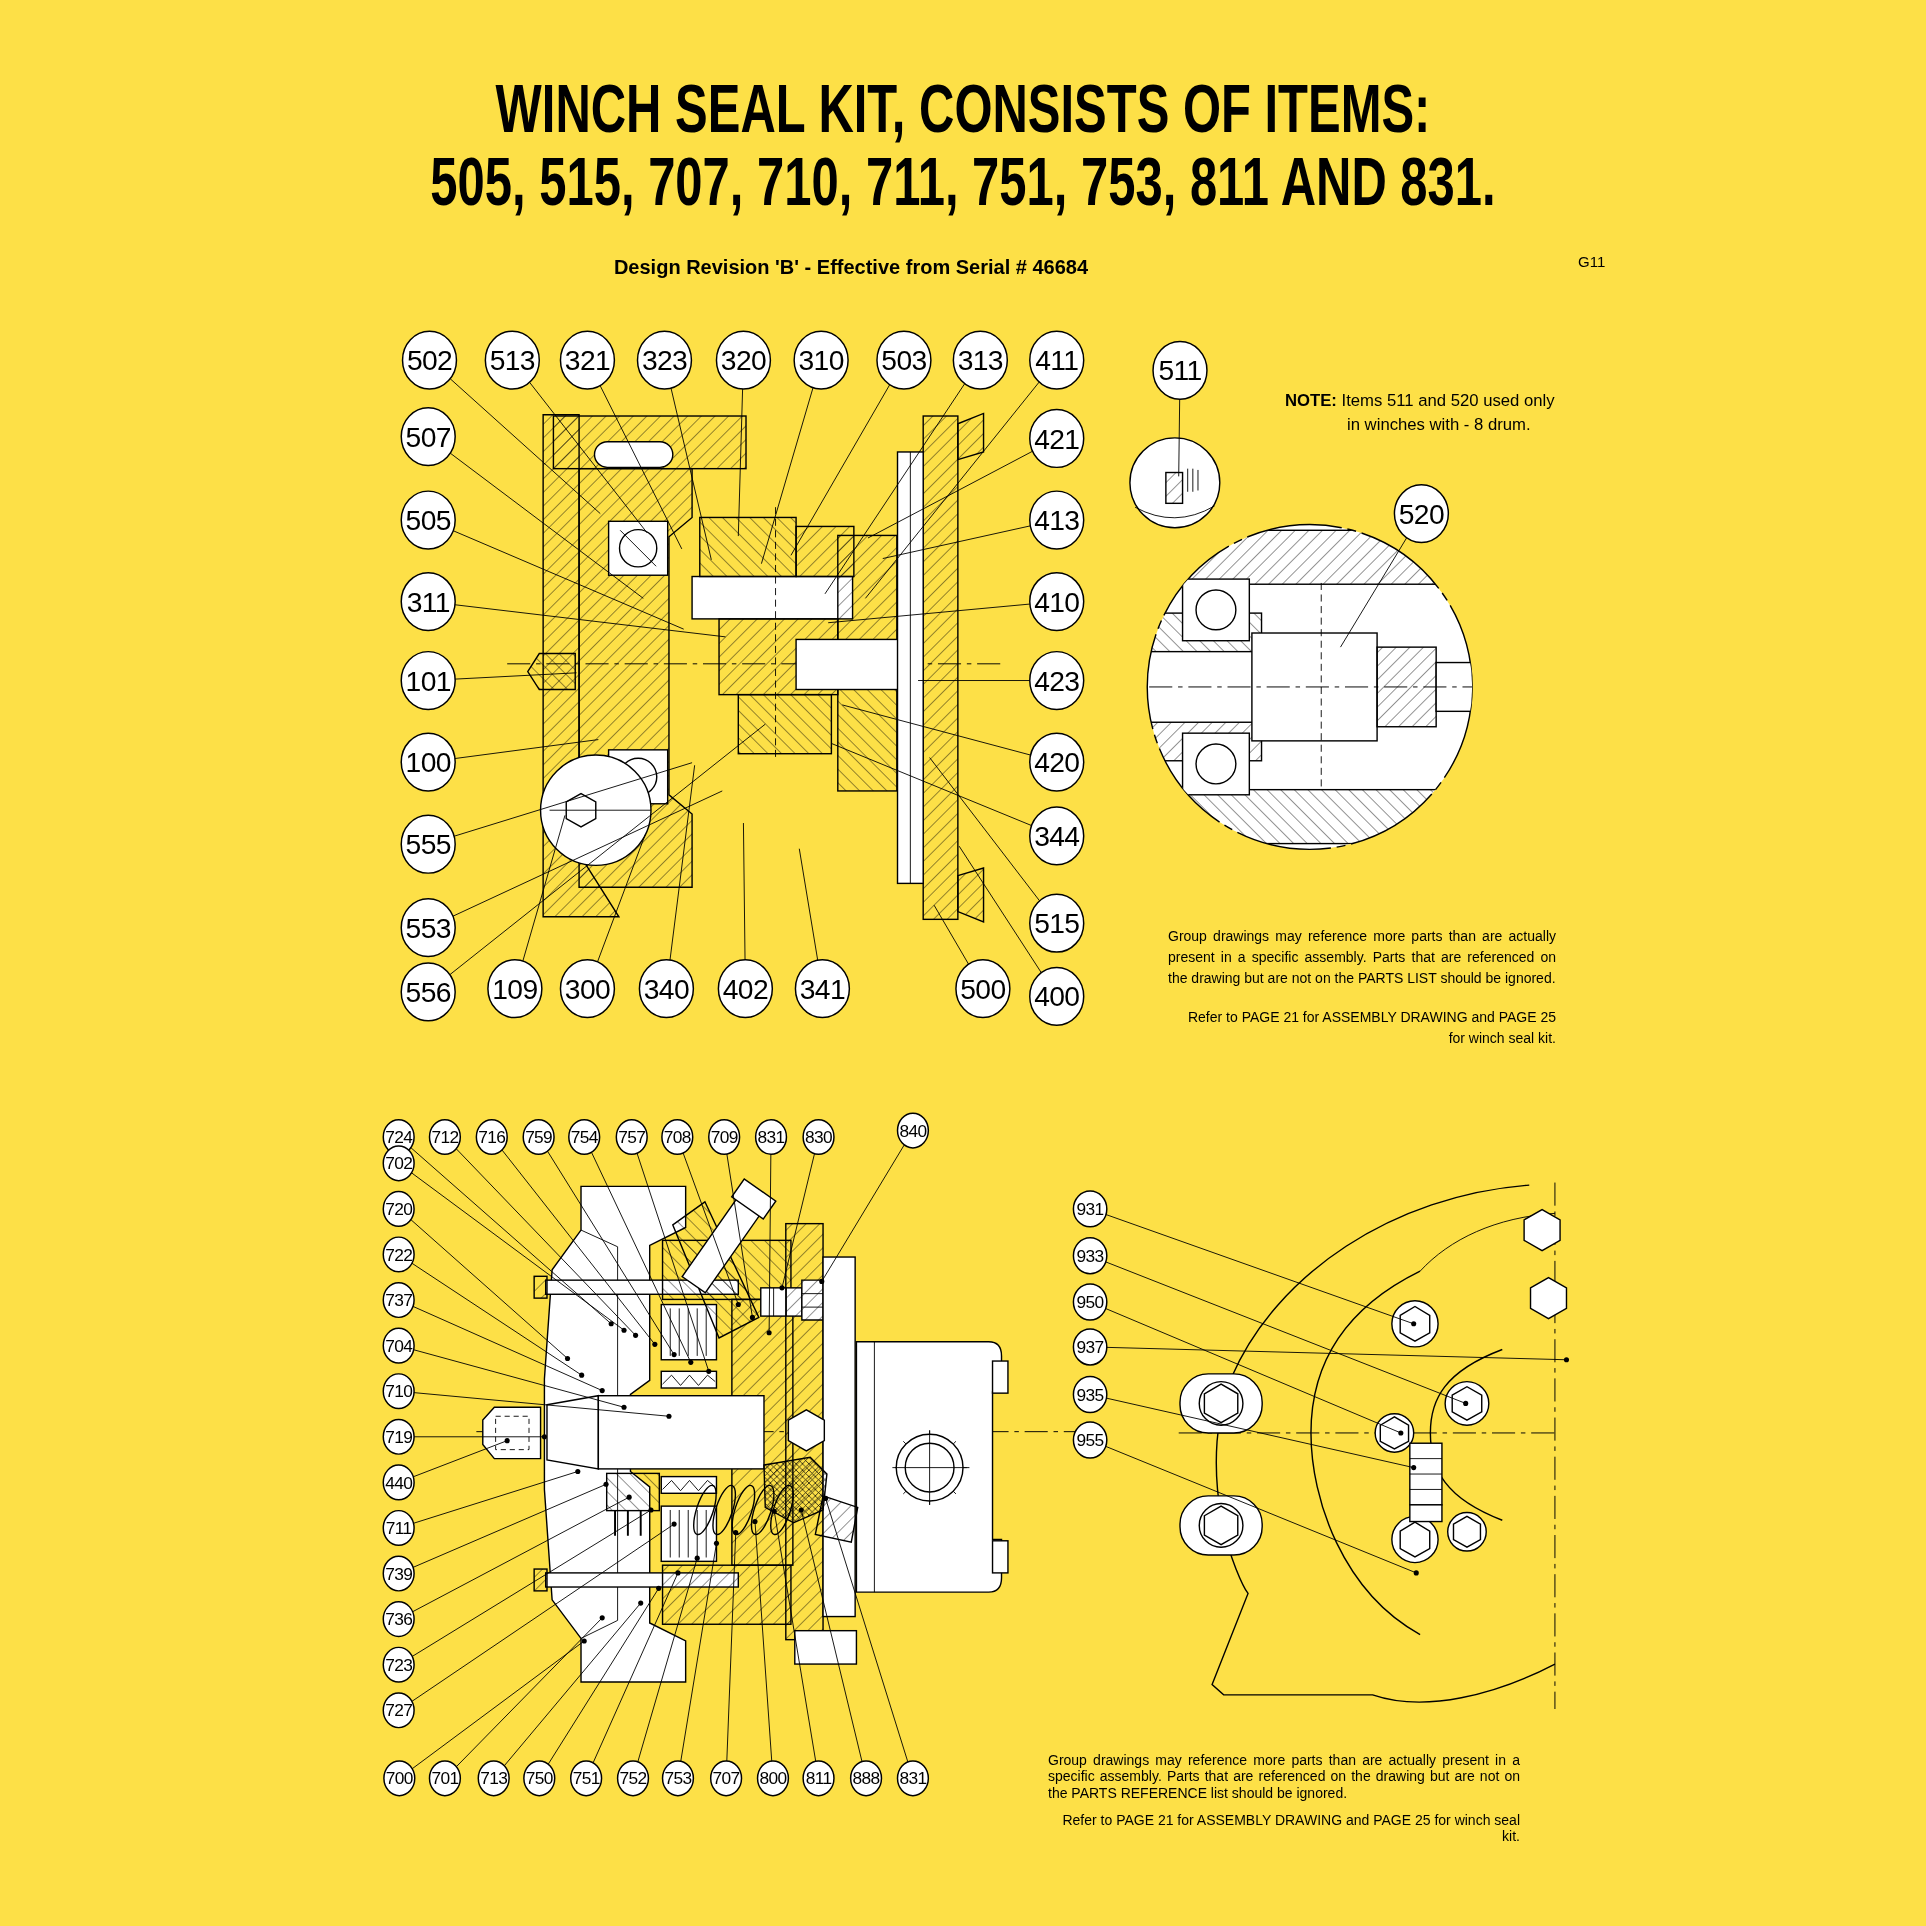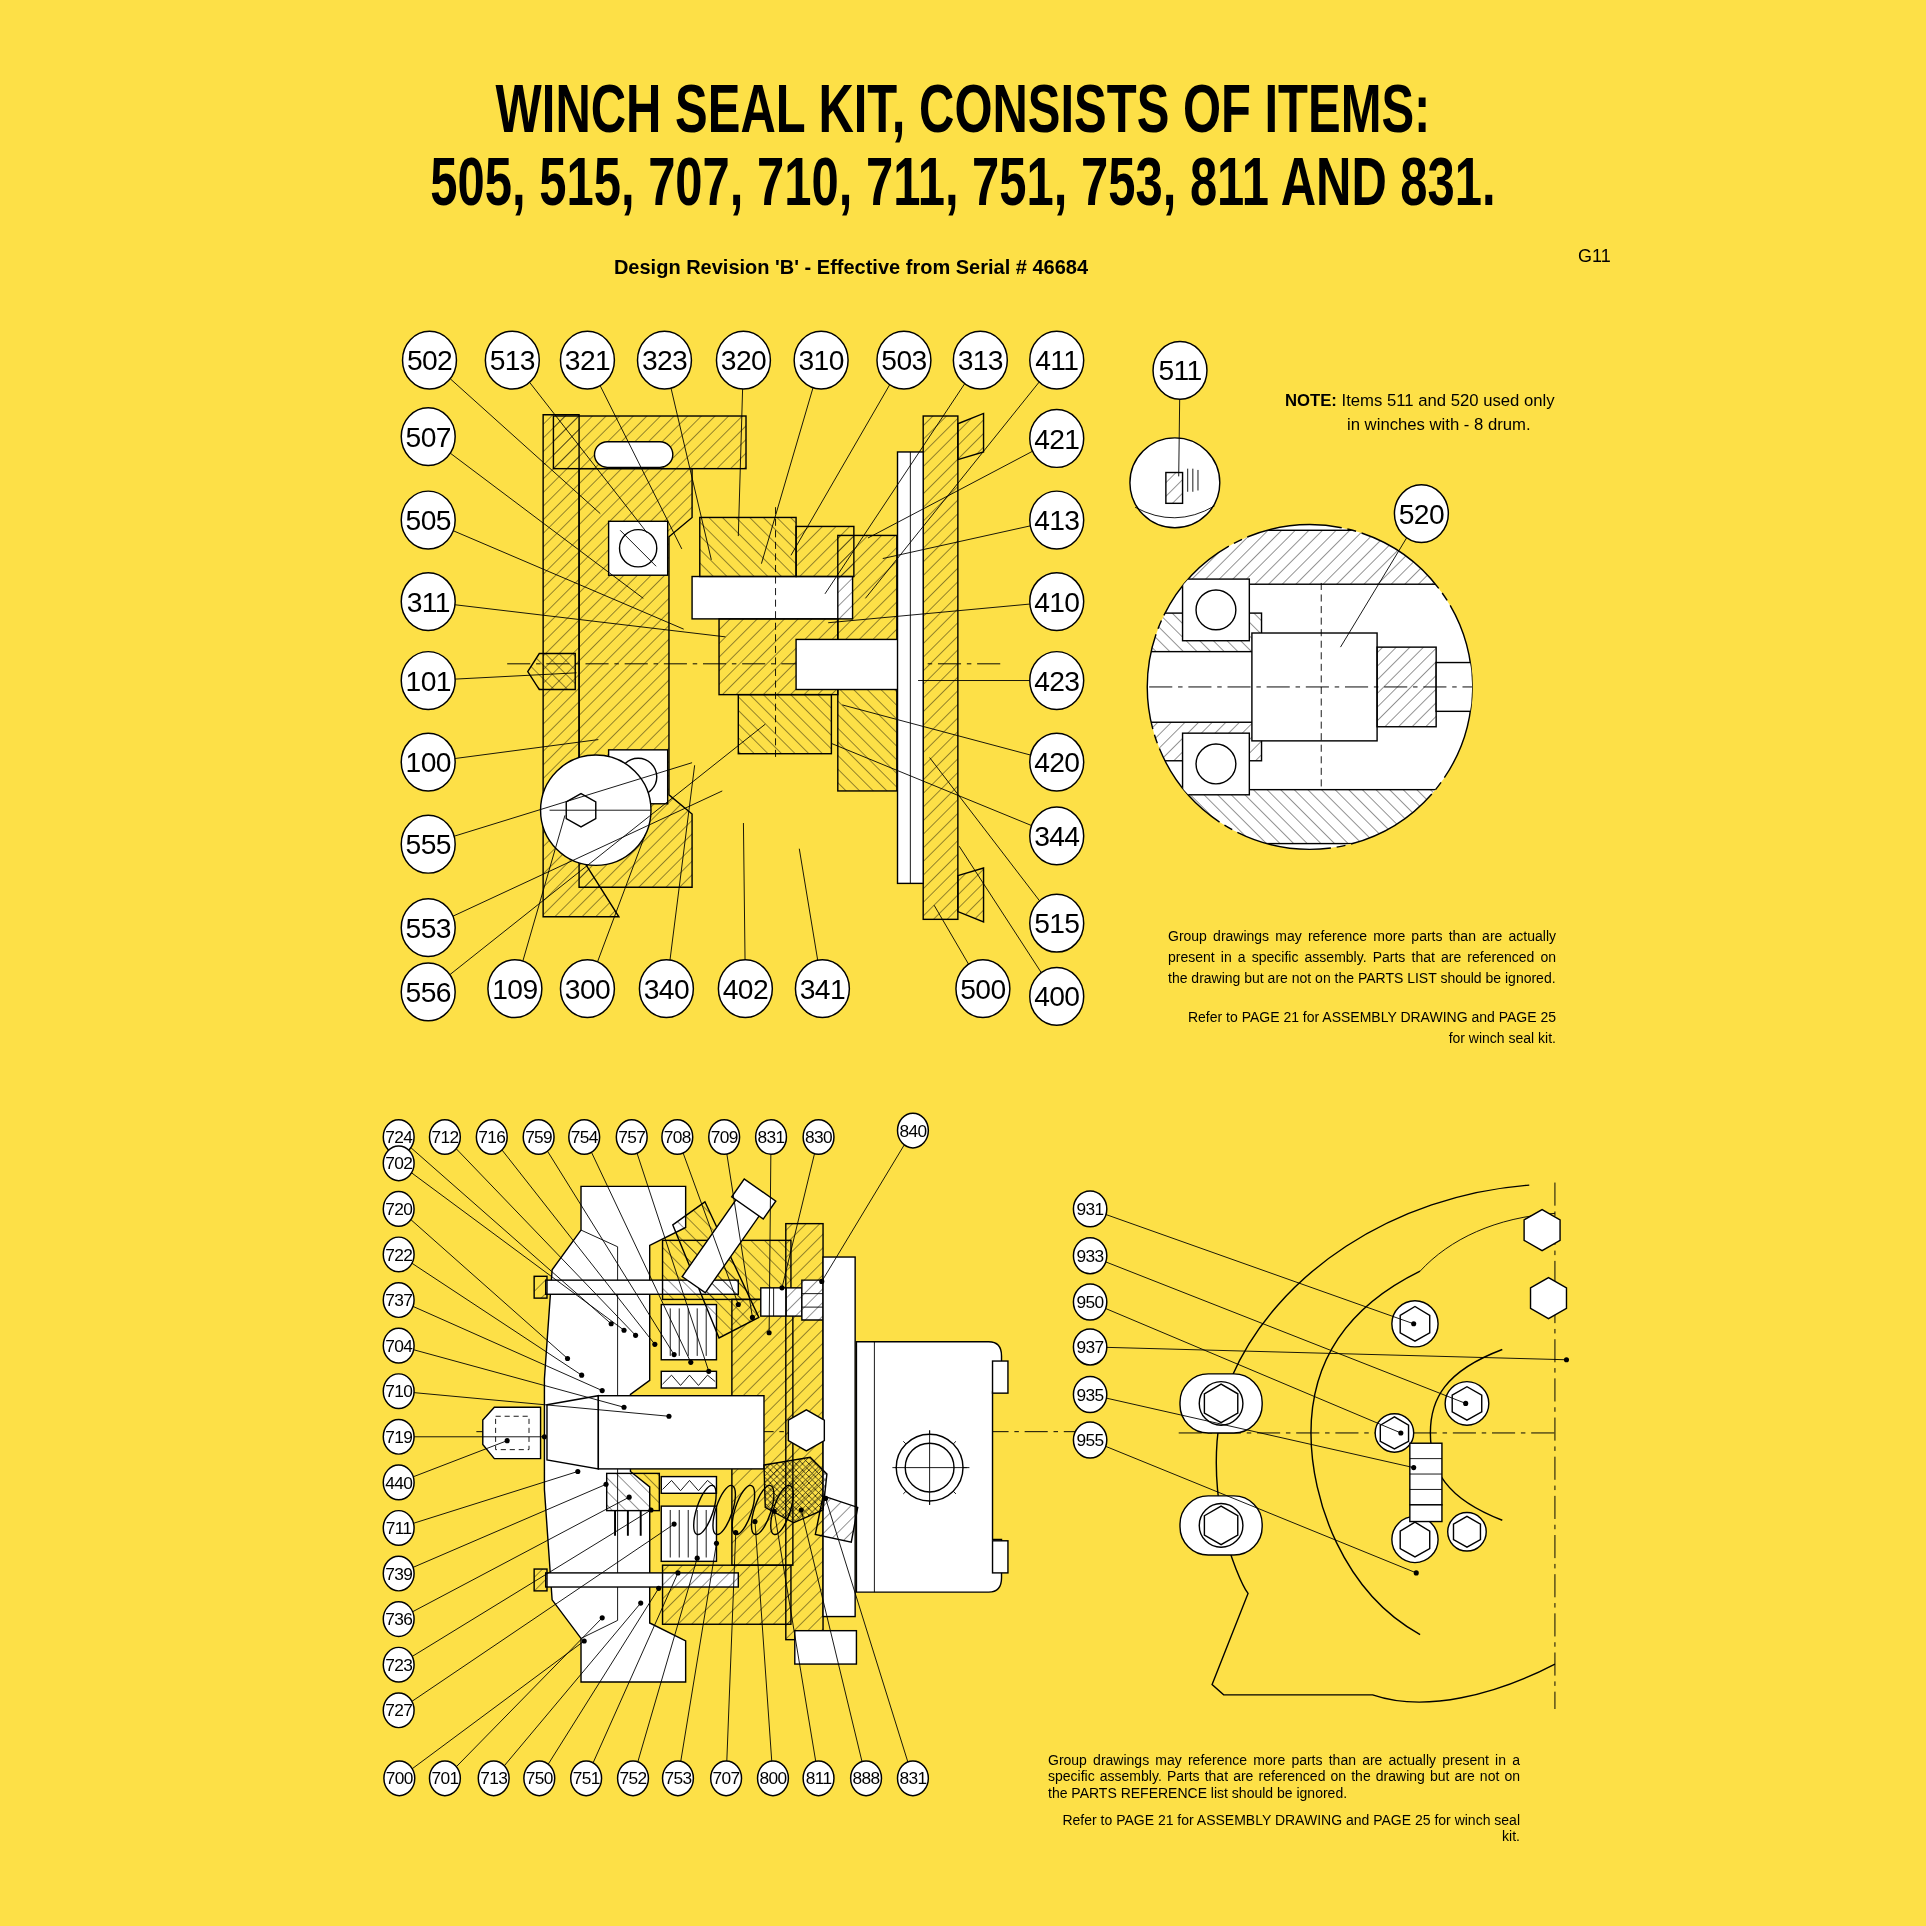--- a/index.html
+++ b/index.html
@@ -10,7 +10,7 @@
          transform:scaleX(.72);transform-origin:50% 0;white-space:nowrap;}
   .subtitle{position:absolute;top:256px;left:0;width:1702px;text-align:center;
             font-weight:bold;font-size:20px;}
-  .gcode{position:absolute;left:1578px;top:246px;font-size:18px;text-align:center;}
+  .gcode{position:absolute;left:1578px;top:253px;font-size:15px;text-align:center;}
   .note{position:absolute;left:1285px;top:389px;font-size:16.7px;line-height:24px;width:308px;}
   .note .l2{padding-left:62px;}
   .txtblock{position:absolute;font-size:14px;}

